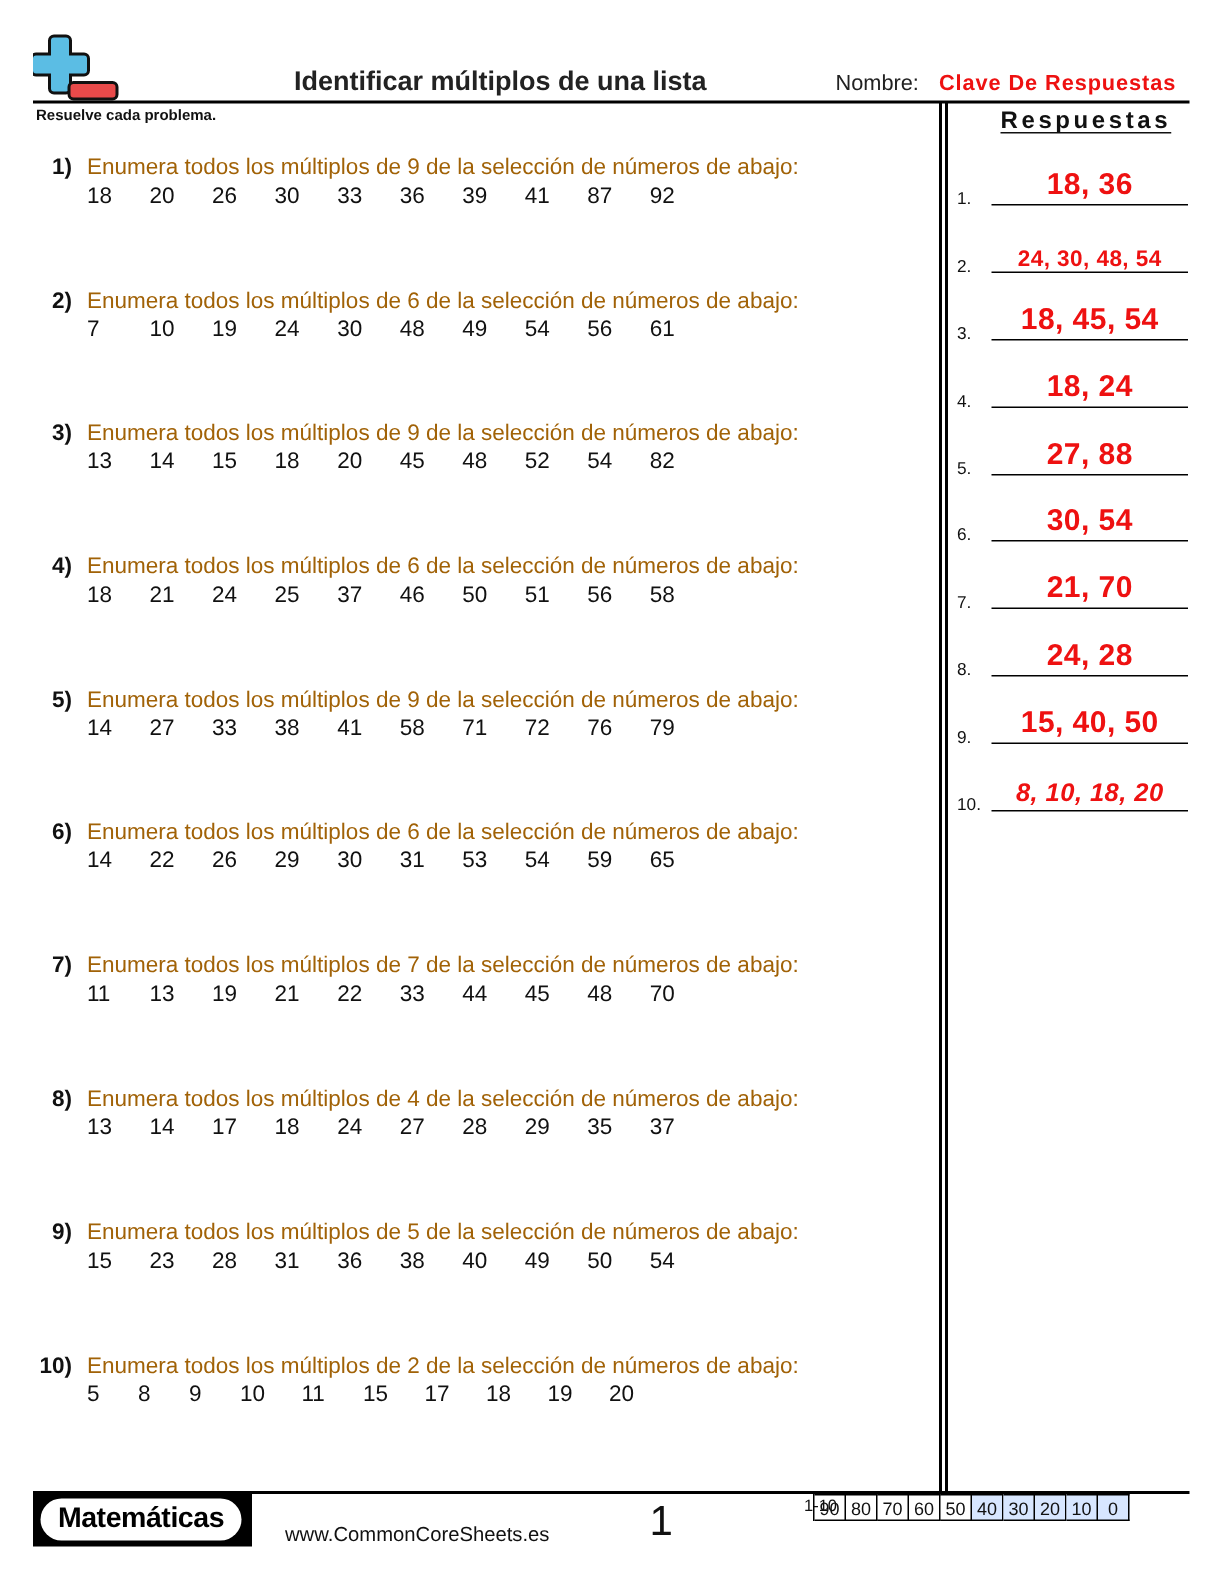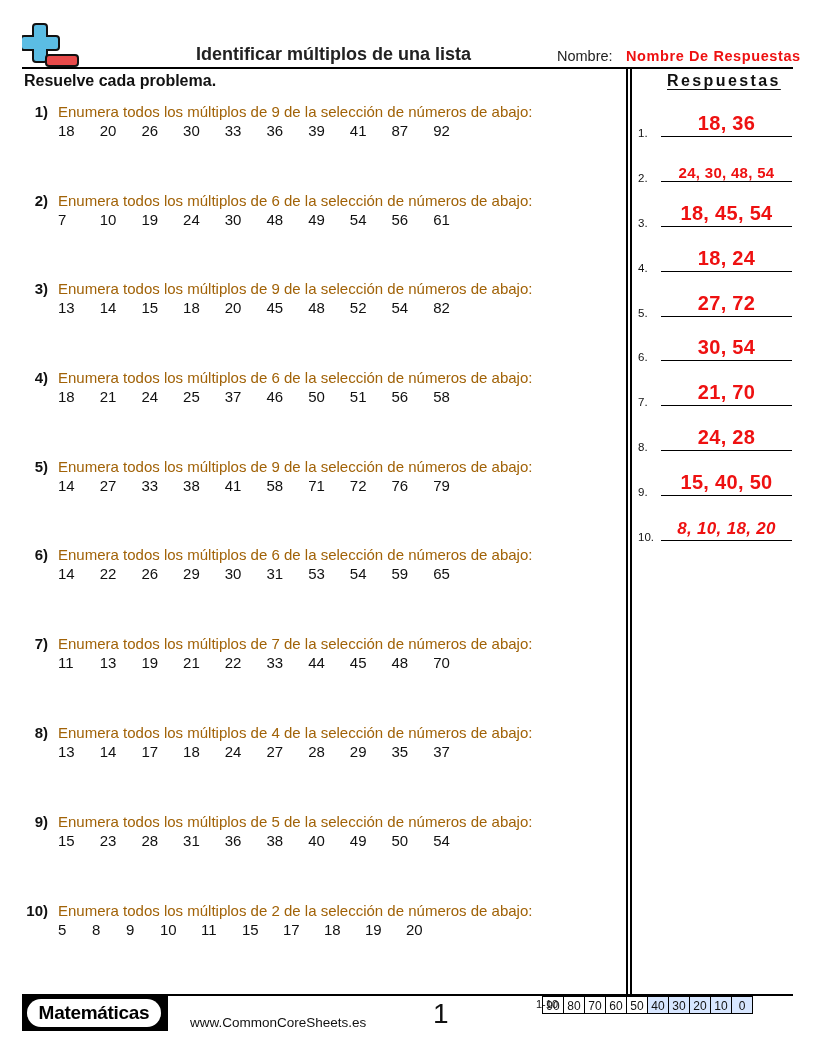--- a/index.html
+++ b/index.html
@@ -69,7 +69,7 @@
 </div>
 <div class="abs title">Identificar múltiplos de una lista</div>
 <div class="abs name-lbl">Nombre:</div>
-<div class="abs name-val">Nombre De Respuestas</div>
+<div class="abs name-val">Clave De Respuestas</div>
 <div class="abs hdr-rule"></div>
 
 <div class="abs instructions">Resuelve cada problema.</div>

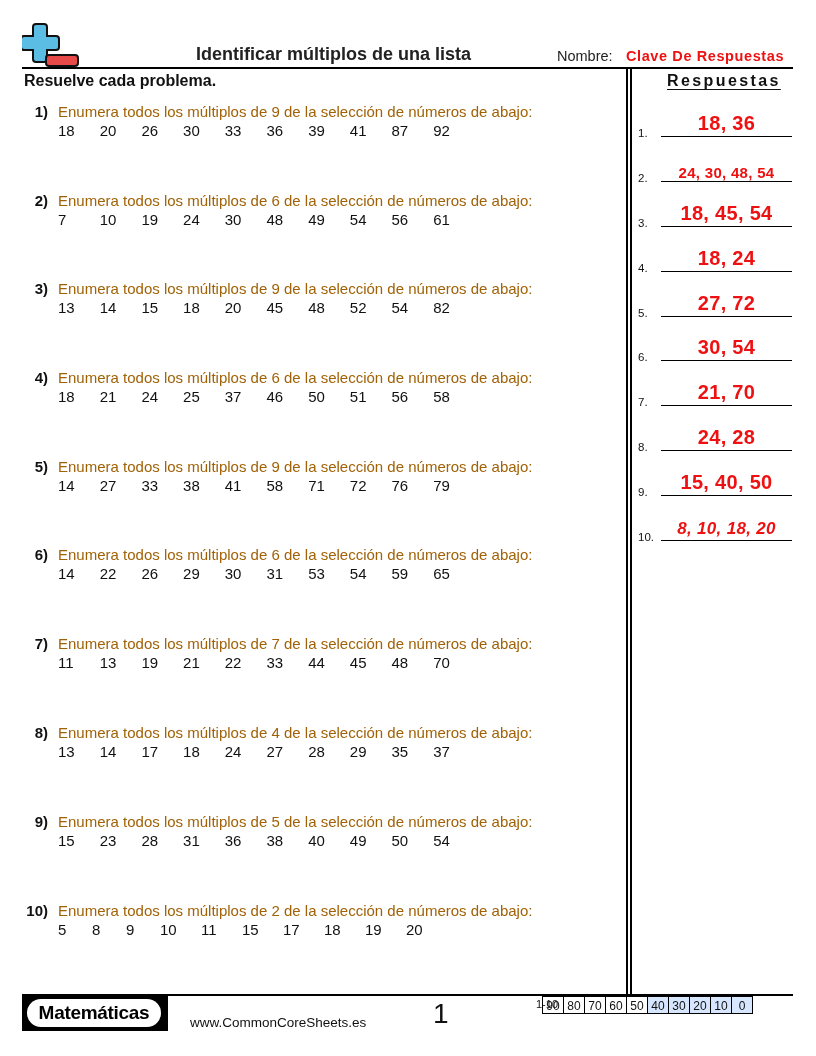--- a/index.html
+++ b/index.html
@@ -16,7 +16,7 @@
   .name-val { left: 626px; top: 48px; font-size: 14.5px; font-weight: bold; color: #ee1111; letter-spacing: 0.6px; }
   .hdr-rule { left: 22px; top: 67px; width: 771px; height: 2px; background: #000; }
 
-  .instructions { left: 24px; top: 72px; font-size: 16px; font-weight: bold; }
+  .instructions { left: 24px; top: 72px; font-size: 10px; font-weight: bold; }
 
   
   .vdiv1 { left: 626px; top: 68px; width: 2px; height: 927px; background: #000; }

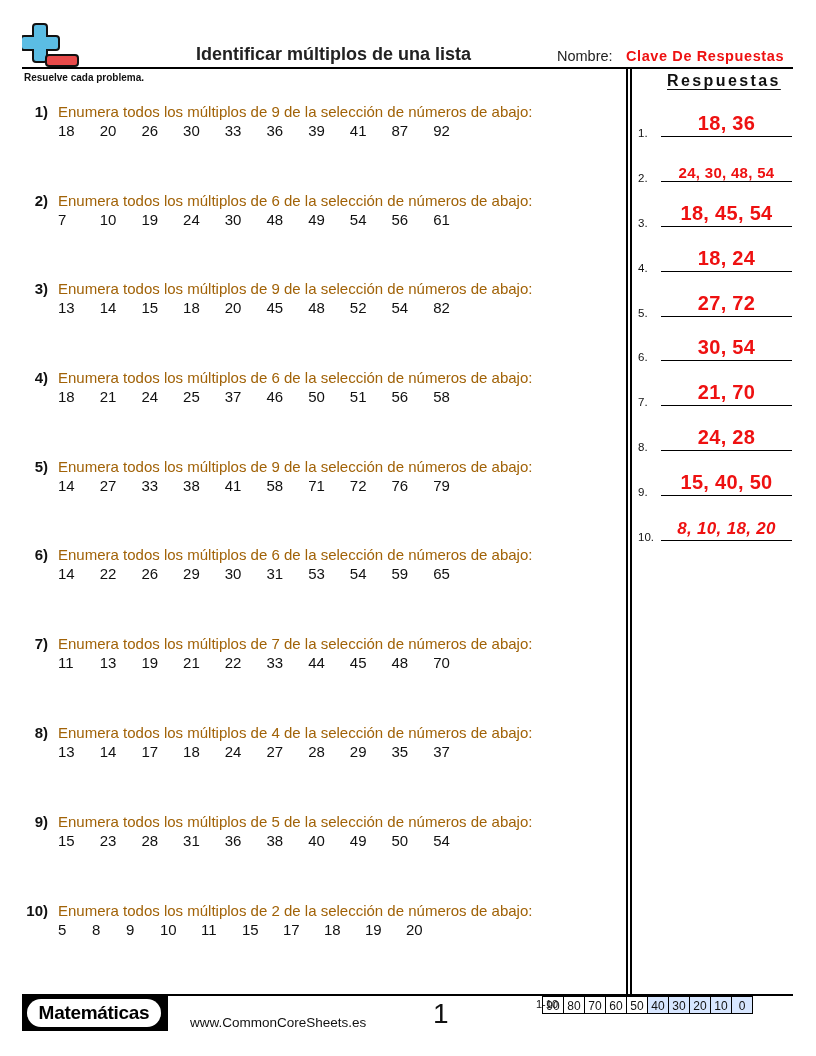--- a/index.html
+++ b/index.html
@@ -271,7 +271,7 @@
 </div>
 <div class="abs ans-row" style="top:279px">
   <span class="idx">5.</span>
-  <span class="val">27, 72</span>
+  <span class="val">27, 88</span>
   <span class="line"></span>
 </div>
 <div class="abs ans-row" style="top:323px">

